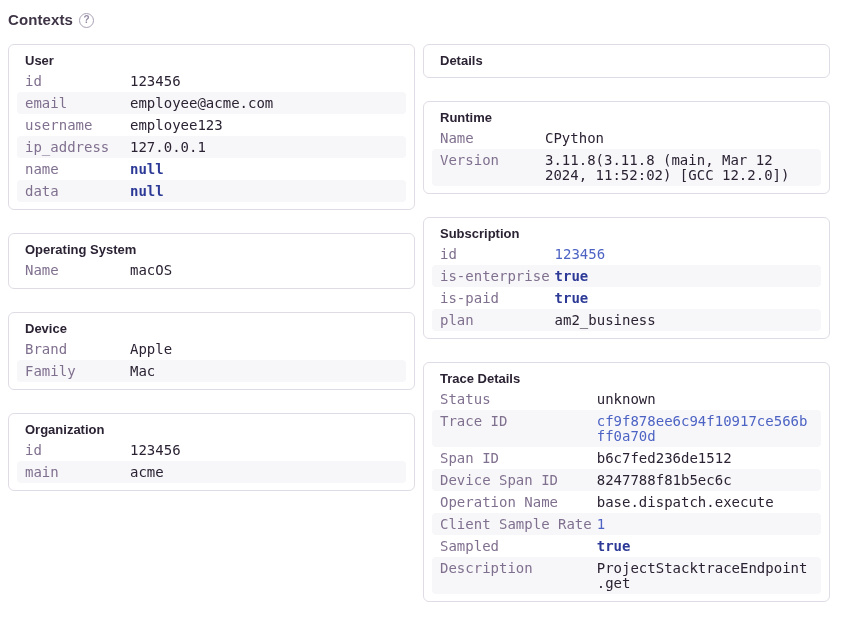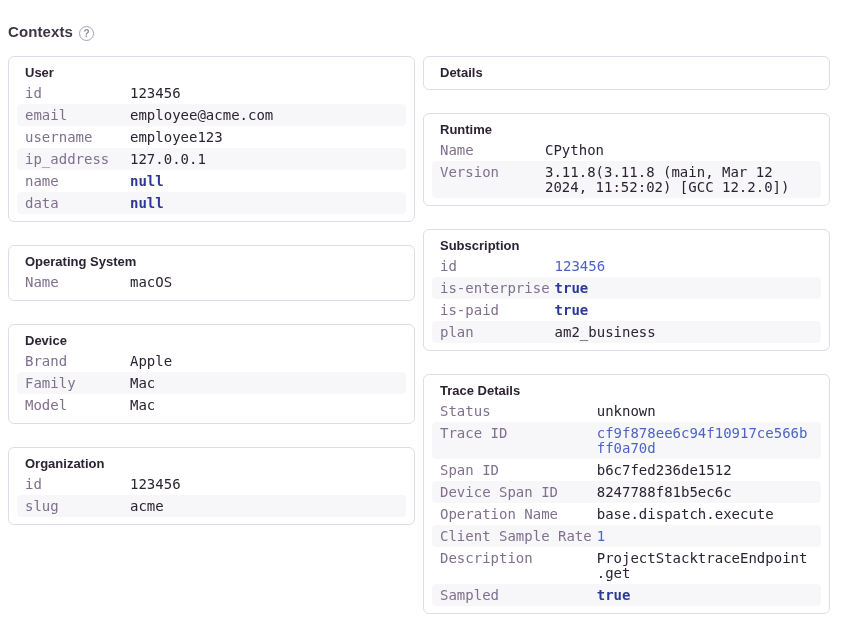--- a/index.html
+++ b/index.html
@@ -14,8 +14,8 @@
   }
 
   .section-header {
-    display: flex; align-items: flex-end;
-    margin: 12px 0 15px 0;
+    display: flex; align-items: center;
+    margin: 0 0 15px 0;
   }
   .section-title {
     font-size: 15px; font-weight: 700; color: #3e3446;

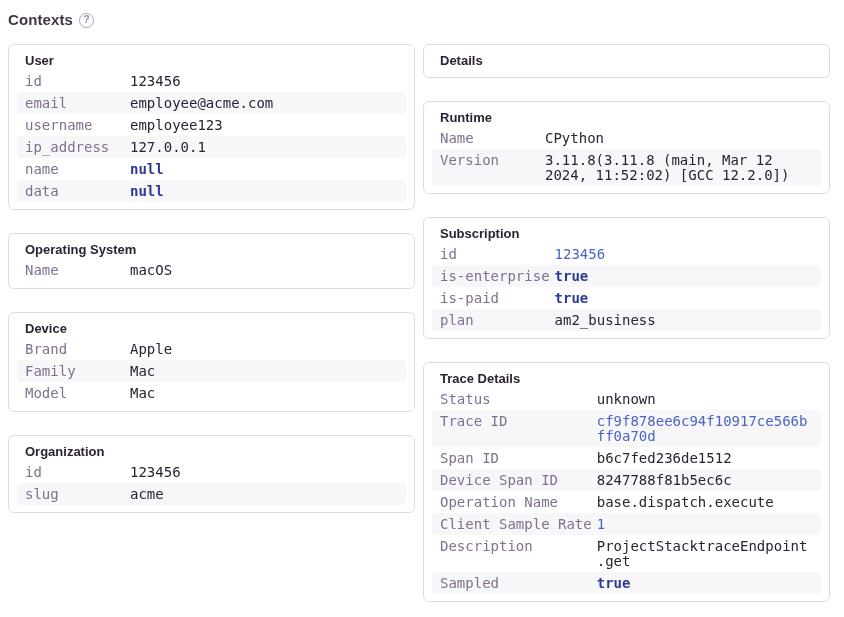--- a/index.html
+++ b/index.html
@@ -140,10 +140,6 @@
                 <td class="key">Family</td>
                 <td class="value v-text">Mac</td>
               </tr>
-              <tr>
-                <td class="key">Model</td>
-                <td class="value v-text">Mac</td>
-              </tr>
             </tbody>
     </table>
   </section>

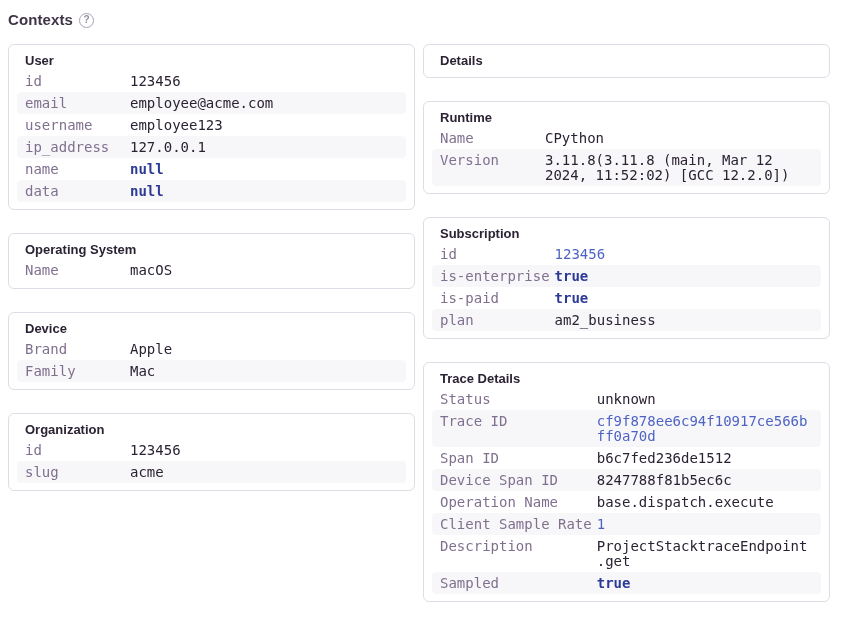--- a/index.html
+++ b/index.html
@@ -153,7 +153,7 @@
                 <td class="value v-text">123456</td>
               </tr>
               <tr>
-                <td class="key">slug</td>
+                <td class="key">main</td>
                 <td class="value v-text">acme</td>
               </tr>
             </tbody>

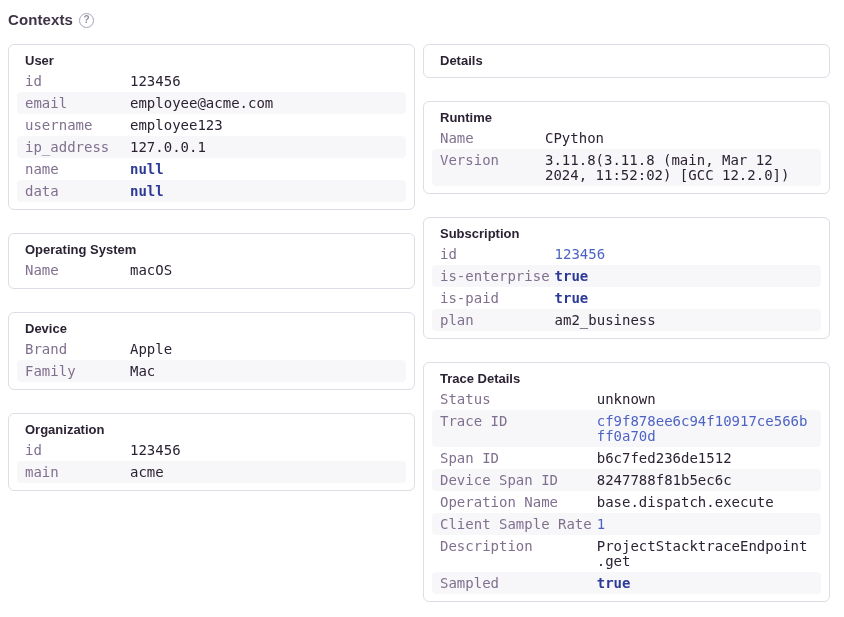--- a/index.html
+++ b/index.html
@@ -234,12 +234,12 @@
                 <td class="value v-number">1</td>
               </tr>
               <tr>
+                <td class="key">Sampled</td>
+                <td class="value v-bool">true</td>
+              </tr>
+              <tr>
                 <td class="key">Description</td>
                 <td class="value v-text">ProjectStacktraceEndpoint.get</td>
-              </tr>
-              <tr>
-                <td class="key">Sampled</td>
-                <td class="value v-bool">true</td>
               </tr>
             </tbody>
     </table>

